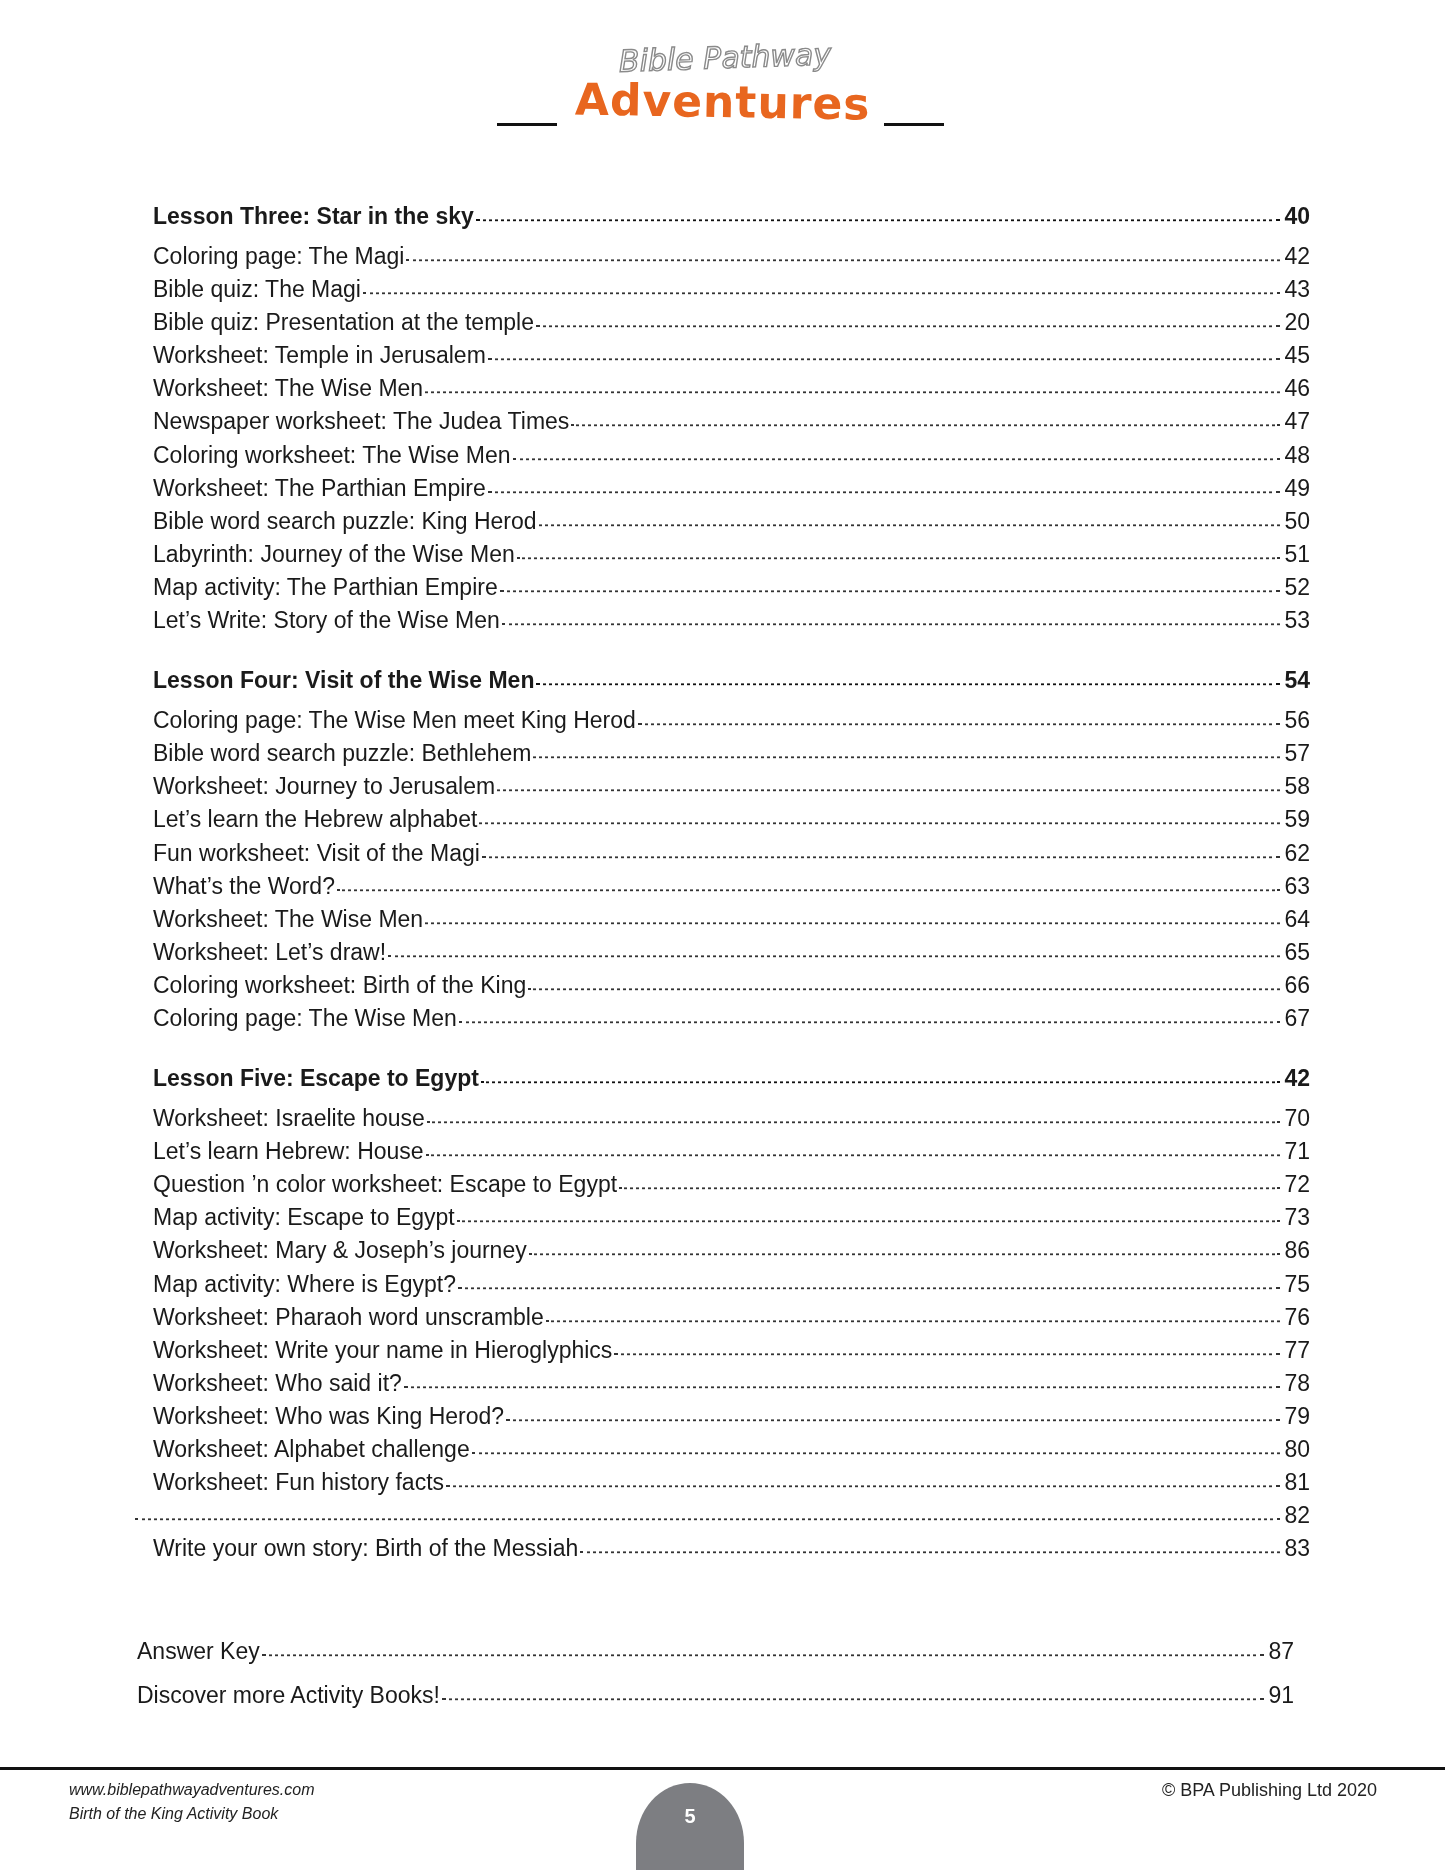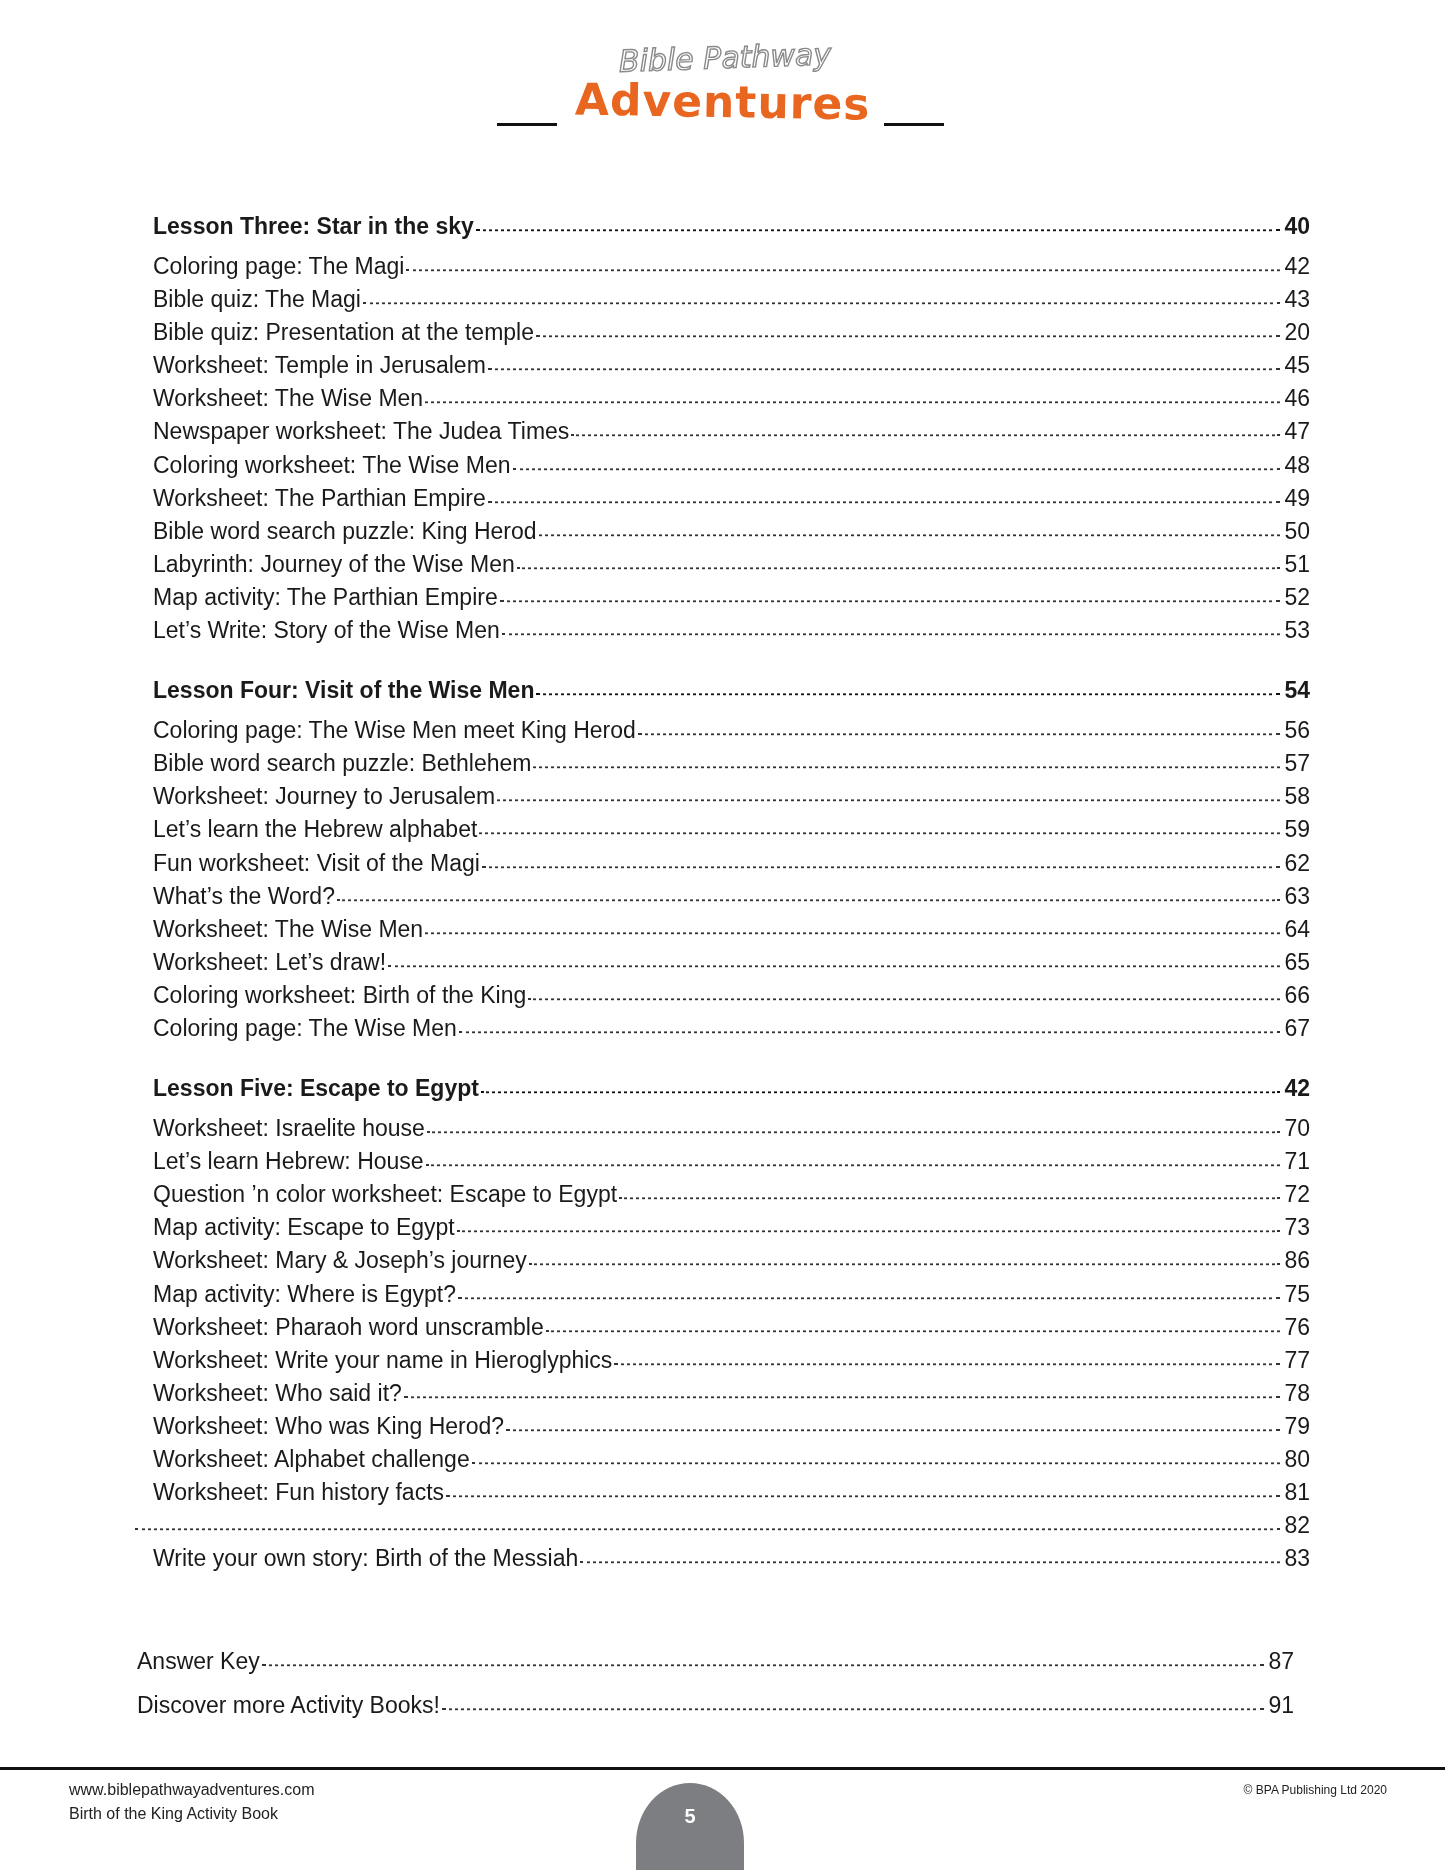--- a/index.html
+++ b/index.html
@@ -39,7 +39,7 @@
       border-bottom: 3px dotted #333;
       transform: scaleY(0.6);
     }
-    .row .page { white-space: nowrap; text-align: center; margin-top: 10px; }
+    .row .page { white-space: nowrap; text-align: center; }
     .row.heading { font-weight: bold; height: 40px; }
     .row.heading .dots { border-bottom-color: #111; }
     .extras { position: absolute; left: 117px; top: 1635px; width: 1177px; }

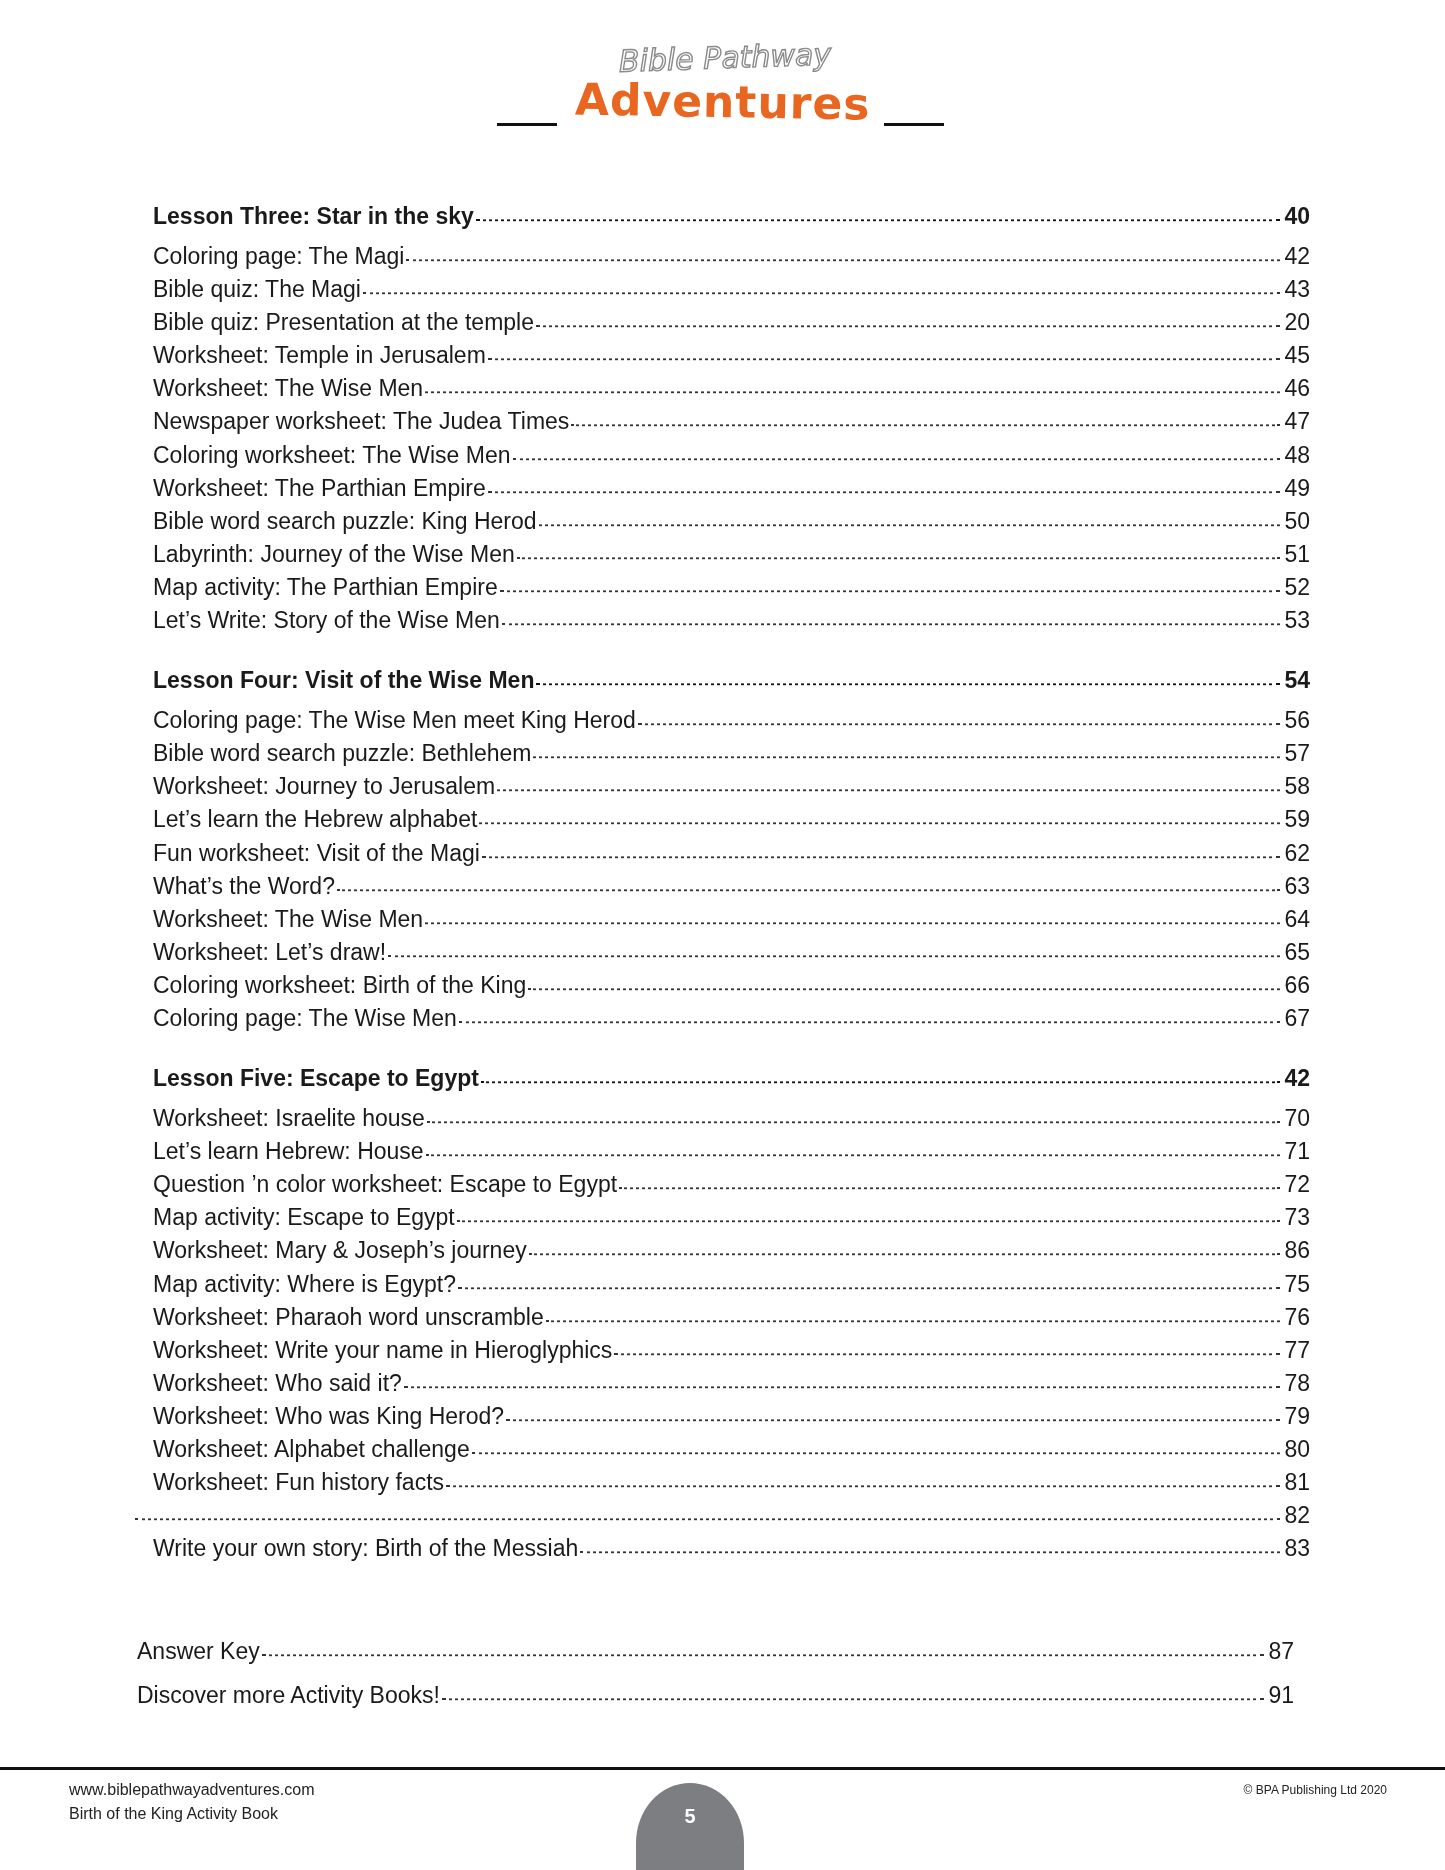--- a/index.html
+++ b/index.html
@@ -46,7 +46,7 @@
     .extras .row { height: 44px; }
     
     .footer-rule { position: absolute; left: 0; top: 1767px; width: 1445px; height: 3px; background: #111; }
-    .footer-left { position: absolute; left: 69px; top: 1778px; font-size: 16px; line-height: 24px; color: #222; }
+    .footer-left { position: absolute; left: 69px; top: 1778px; font-size: 16px; line-height: 24px; color: #222; font-style: italic; }
     .footer-right { position: absolute; right: 58px; top: 1778px; font-size: 12px; line-height: 24px; color: #222; }
     .page-badge {
       position: absolute; left: 636px; top: 1783px; width: 108px; height: 160px;

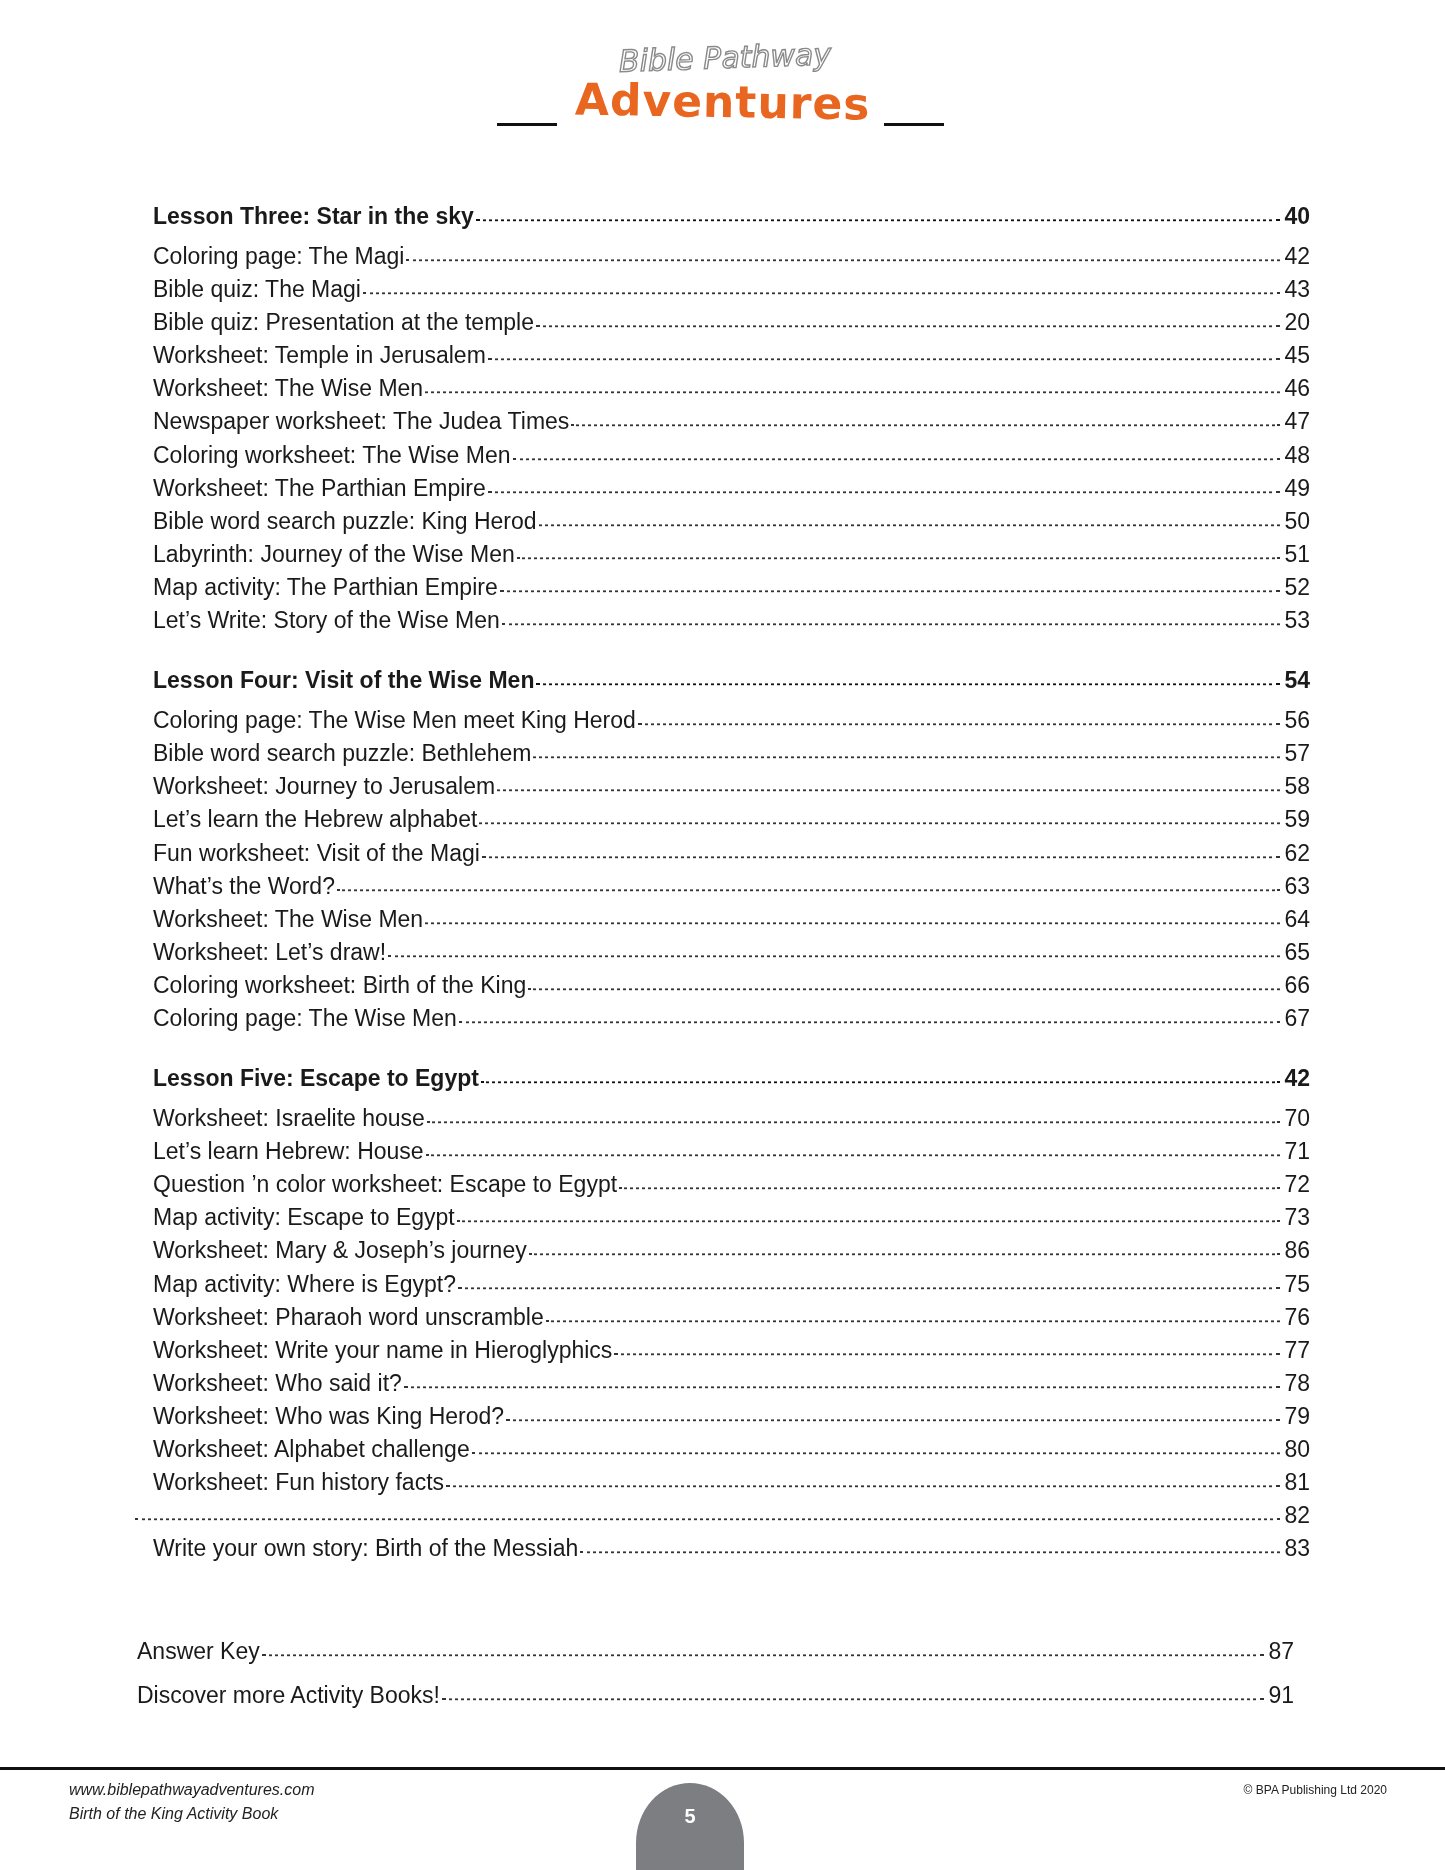--- a/index.html
+++ b/index.html
@@ -47,7 +47,7 @@
     
     .footer-rule { position: absolute; left: 0; top: 1767px; width: 1445px; height: 3px; background: #111; }
     .footer-left { position: absolute; left: 69px; top: 1778px; font-size: 16px; line-height: 24px; color: #222; font-style: italic; }
-    .footer-right { position: absolute; right: 58px; top: 1778px; font-size: 12px; line-height: 24px; color: #222; }
+    .footer-right { position: absolute; right: 68px; top: 1778px; font-size: 18px; line-height: 24px; color: #222; }
     .page-badge {
       position: absolute; left: 636px; top: 1783px; width: 108px; height: 160px;
       background: #7d7e82; border-radius: 54px / 60px;

